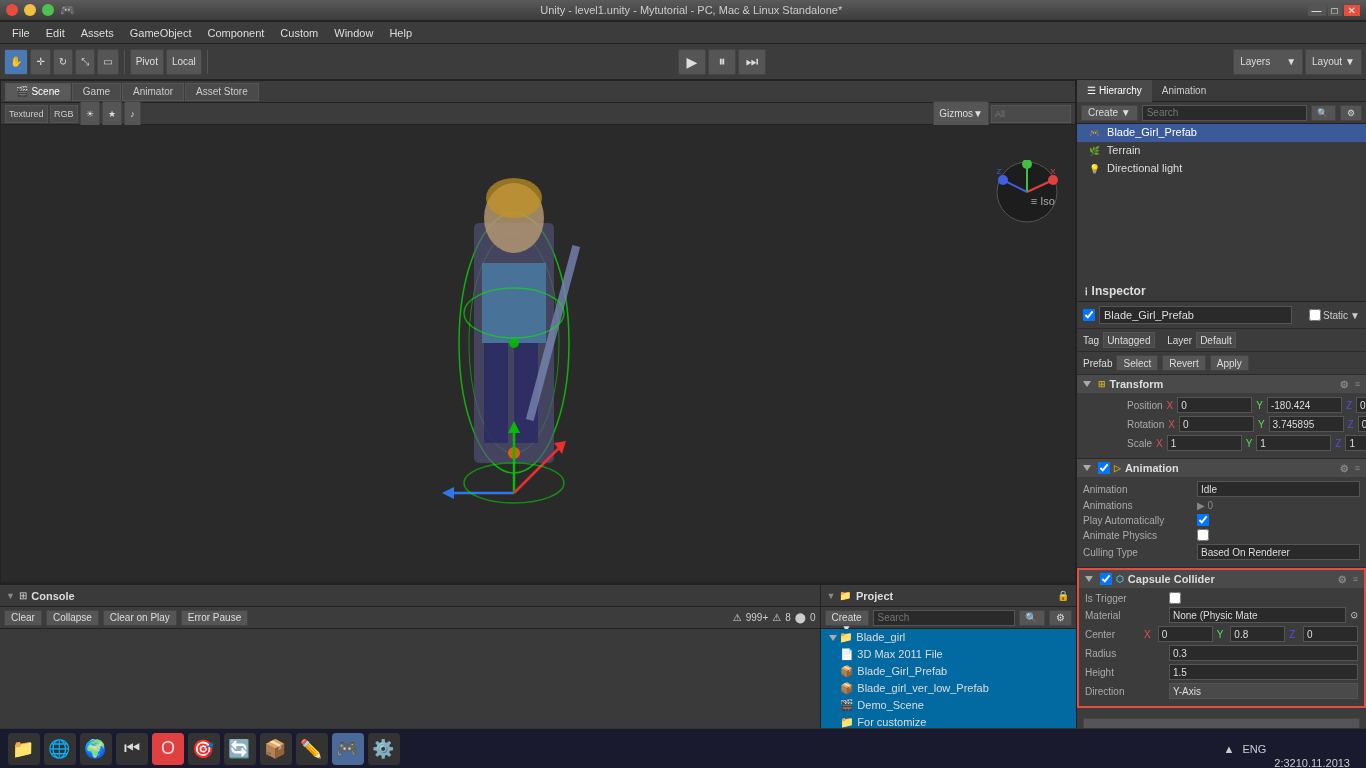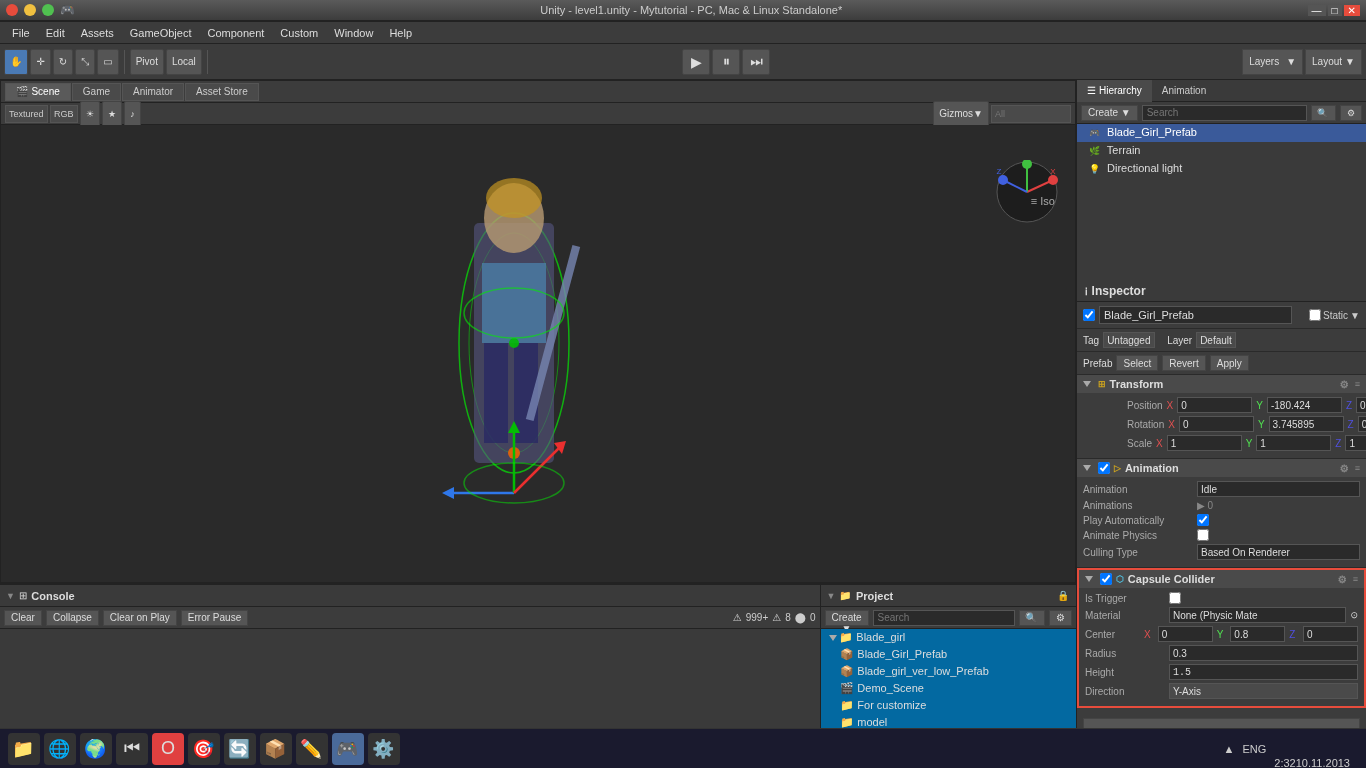--- a/index.html
+++ b/index.html
@@ -19,7 +19,7 @@
     .tool-sep { width: 1px; height: 24px; background: #555; margin: 0 3px; }
     .tool-play { background: #555; border: 1px solid #444; color: #ddd; width: 28px; height: 26px; display: flex; align-items: center; justify-content: center; cursor: pointer; border-radius: 2px; font-size: 14px; }
     .tool-spacer { flex: 1; }
-    .layers-dropdown { background: #555; border: 1px solid #444; color: #ddd; padding: 2px 6px; font-size: 10px; cursor: pointer; height: 26px; display: flex; align-items: center; gap: 7px; }
+    .layers-dropdown { background: #555; border: 1px solid #444; color: #ddd; padding: 2px 6px; font-size: 10px; cursor: pointer; height: 26px; display: flex; align-items: center; gap: 16px; }
     .layout-dropdown { background: #555; border: 1px solid #444; color: #ddd; padding: 2px 6px; font-size: 10px; cursor: pointer; height: 26px; display: flex; align-items: center; gap: 3px; }
 
     

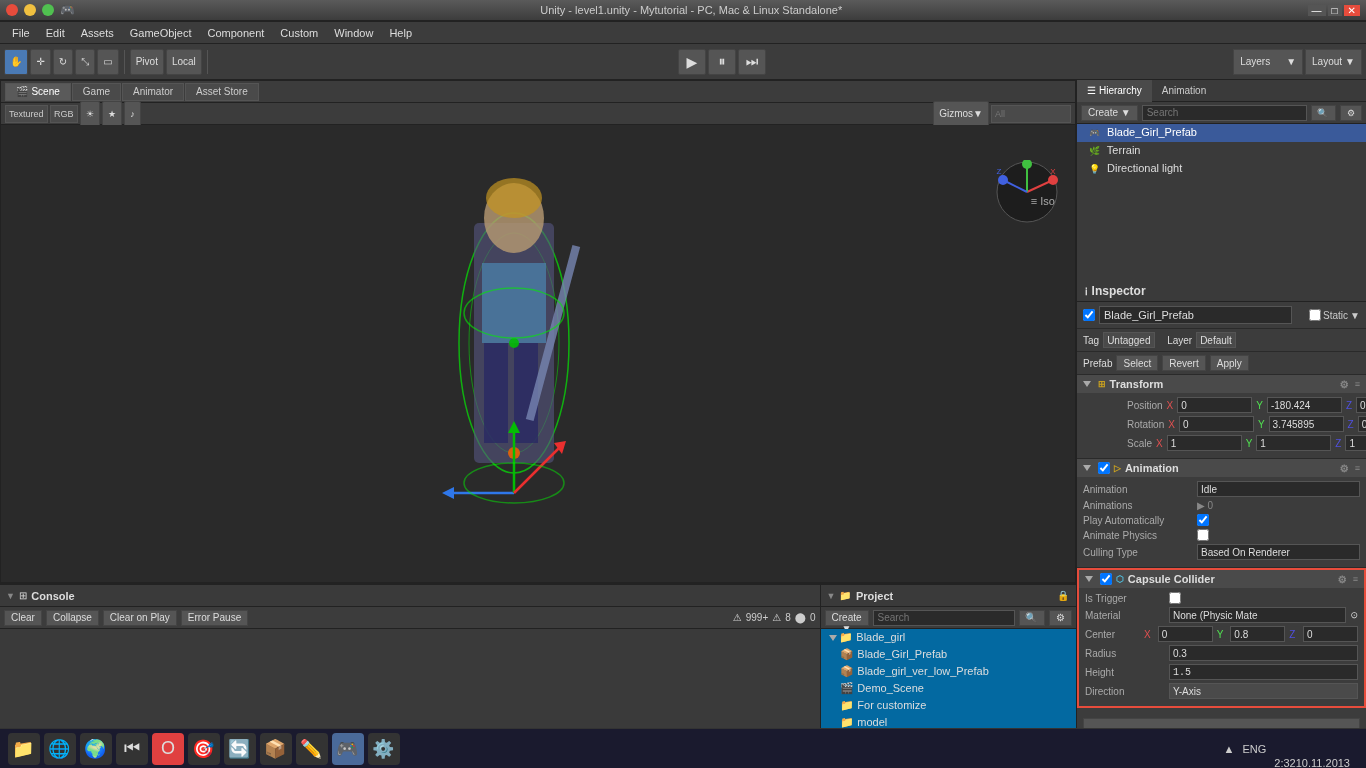--- a/index.html
+++ b/index.html
@@ -320,6 +320,7 @@
             <div class="proj-item folder">
               <span class="tri-down"></span>📁 Blade_girl
             </div>
+            <div class="proj-item indent1">📄 3D Max 2011 File</div>
             <div class="proj-item indent1">📦 Blade_Girl_Prefab</div>
             <div class="proj-item indent1">📦 Blade_girl_ver_low_Prefab</div>
             <div class="proj-item indent1">🎬 Demo_Scene</div>

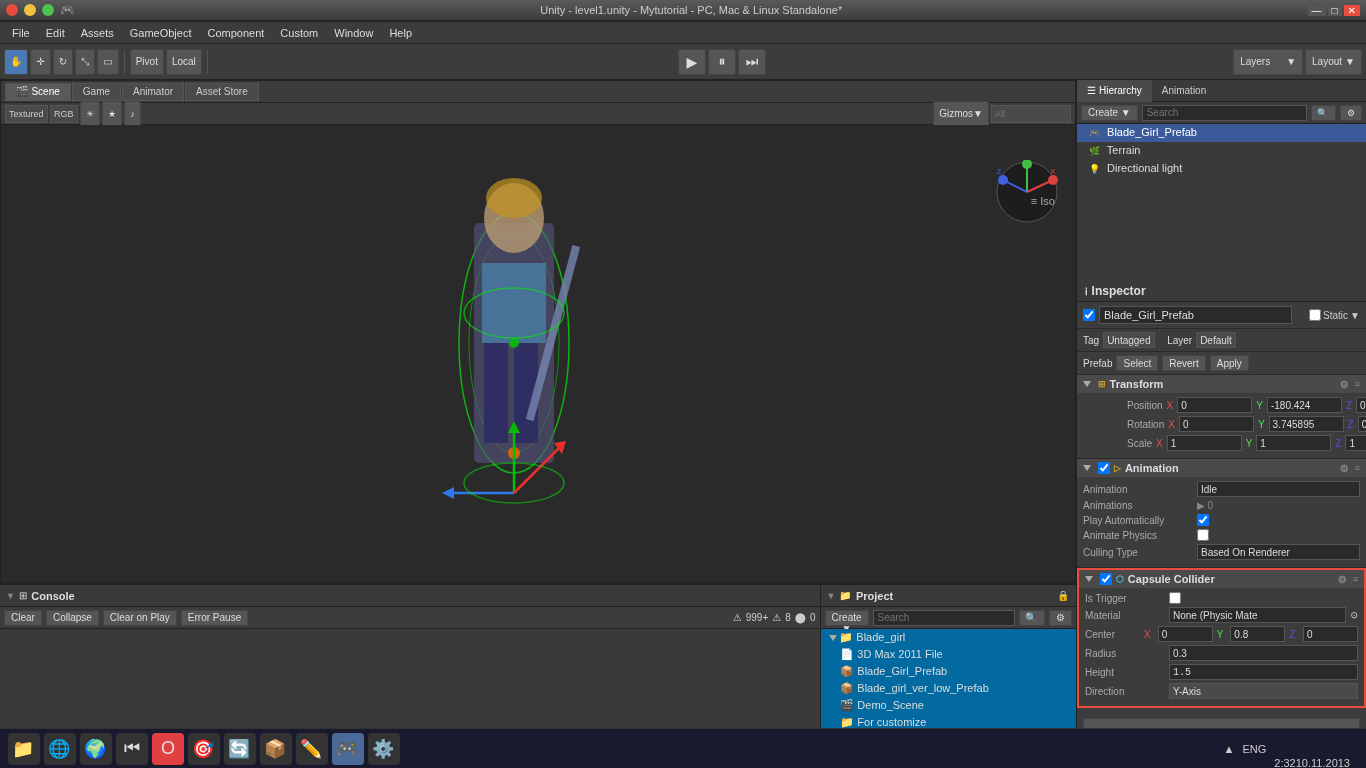--- a/index.html
+++ b/index.html
@@ -511,7 +511,7 @@
               </div>
               <div class="collider-row">
                 <span class="collider-label">Height</span>
-                <input type="text" class="collider-input" style="flex: 1 1 0%; font-family: Liberation Mono, monospace;" value="1.5">
+                <input type="text" class="collider-input" style="flex: 1 1 0%;" value="1.5">
               </div>
               <div class="collider-row">
                 <span class="collider-label">Direction</span>

